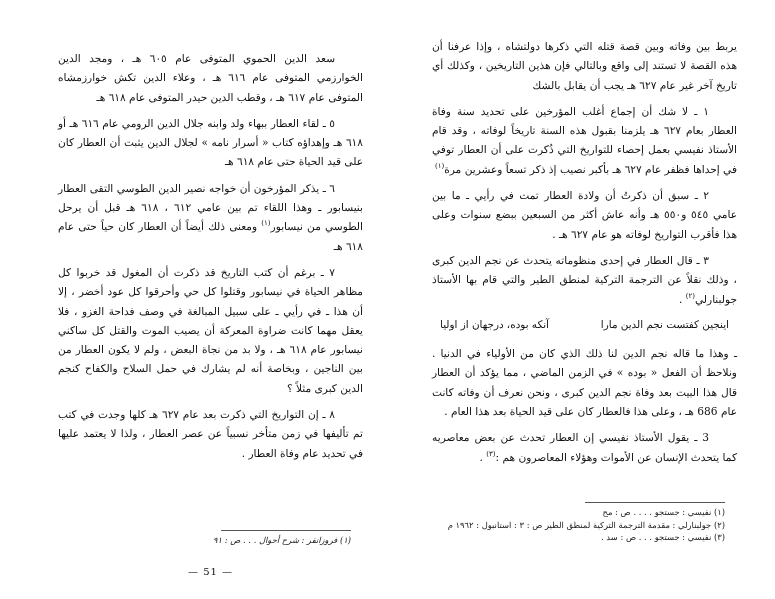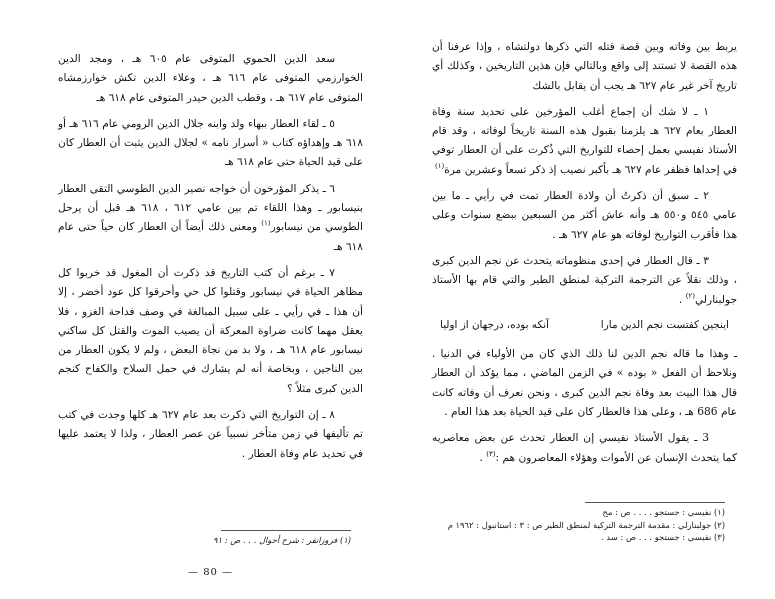--- a/index.html
+++ b/index.html
@@ -154,7 +154,7 @@
     <div class="fn-line">(١) فروزانفر : شرح أحوال . . . ص : ٩١</div>
   </div>
 
-  <div class="page-number">— 80 —</div>
+  <div class="page-number">— 51 —</div>
 </div>
 
 </body></html>

